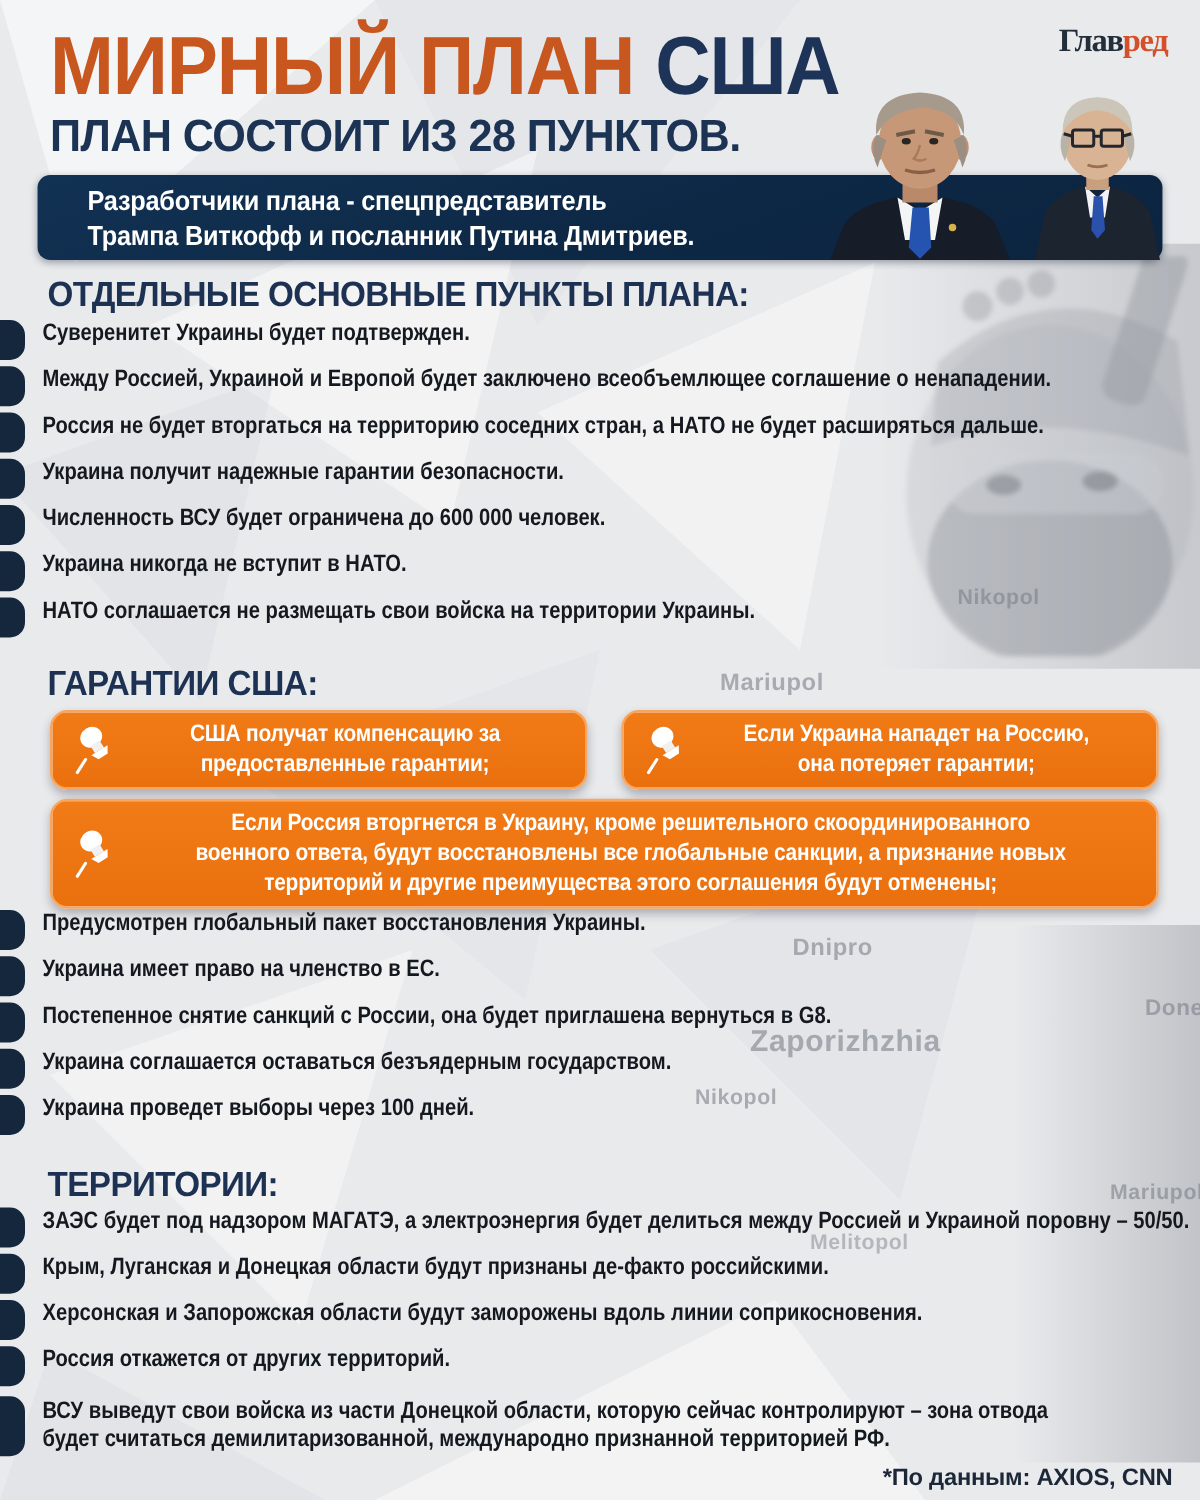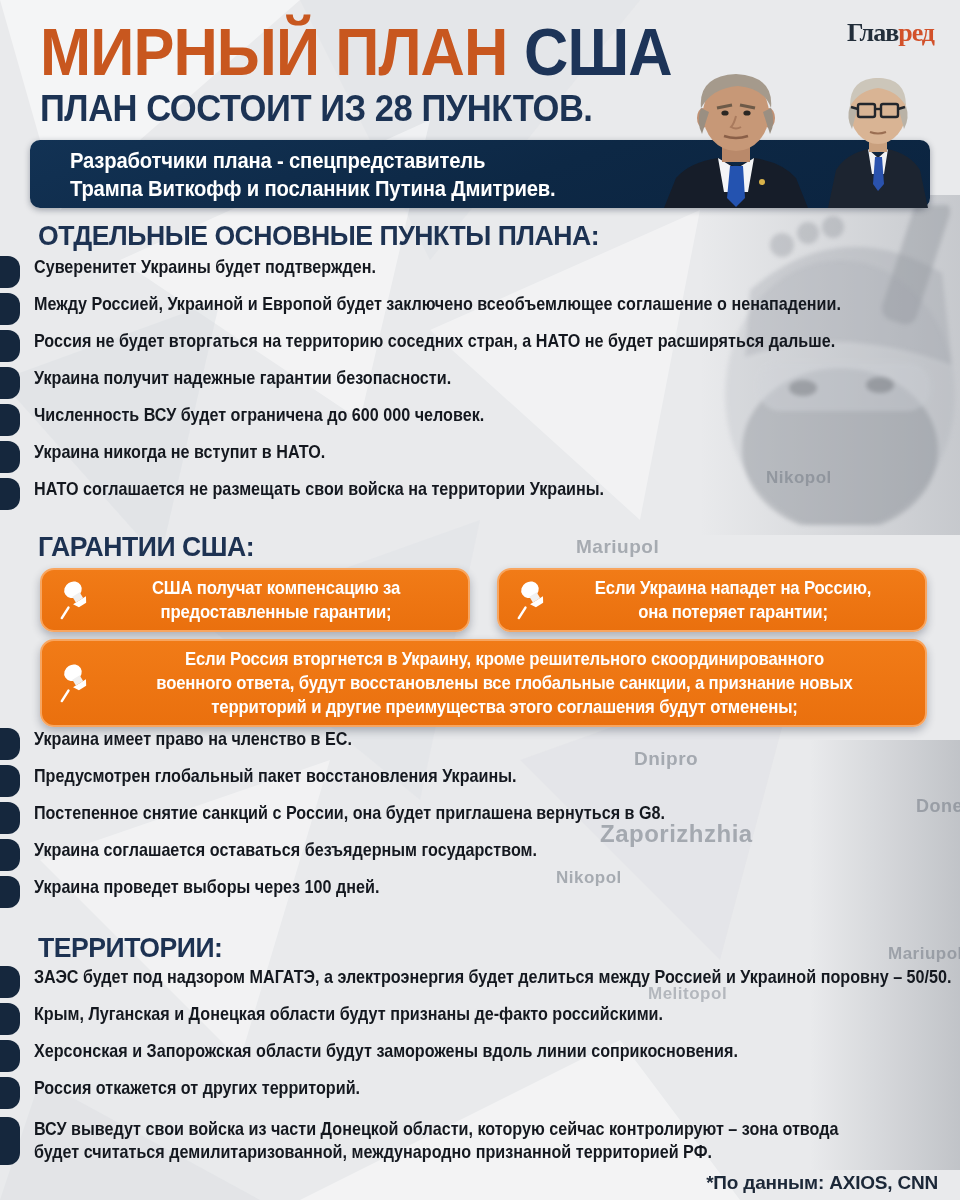--- a/index.html
+++ b/index.html
@@ -276,11 +276,11 @@
   <ul class="blist list2">
     <li>
         <span class="pill"></span>
+        <span class="btext">Предусмотрен глобальный пакет восстановления Украины.</span>
+      </li>
+    <li>
+        <span class="pill"></span>
         <span class="btext">Украина имеет право на членство в ЕС.</span>
-      </li>
-    <li>
-        <span class="pill"></span>
-        <span class="btext">Предусмотрен глобальный пакет восстановления Украины.</span>
       </li>
     <li>
         <span class="pill"></span>

